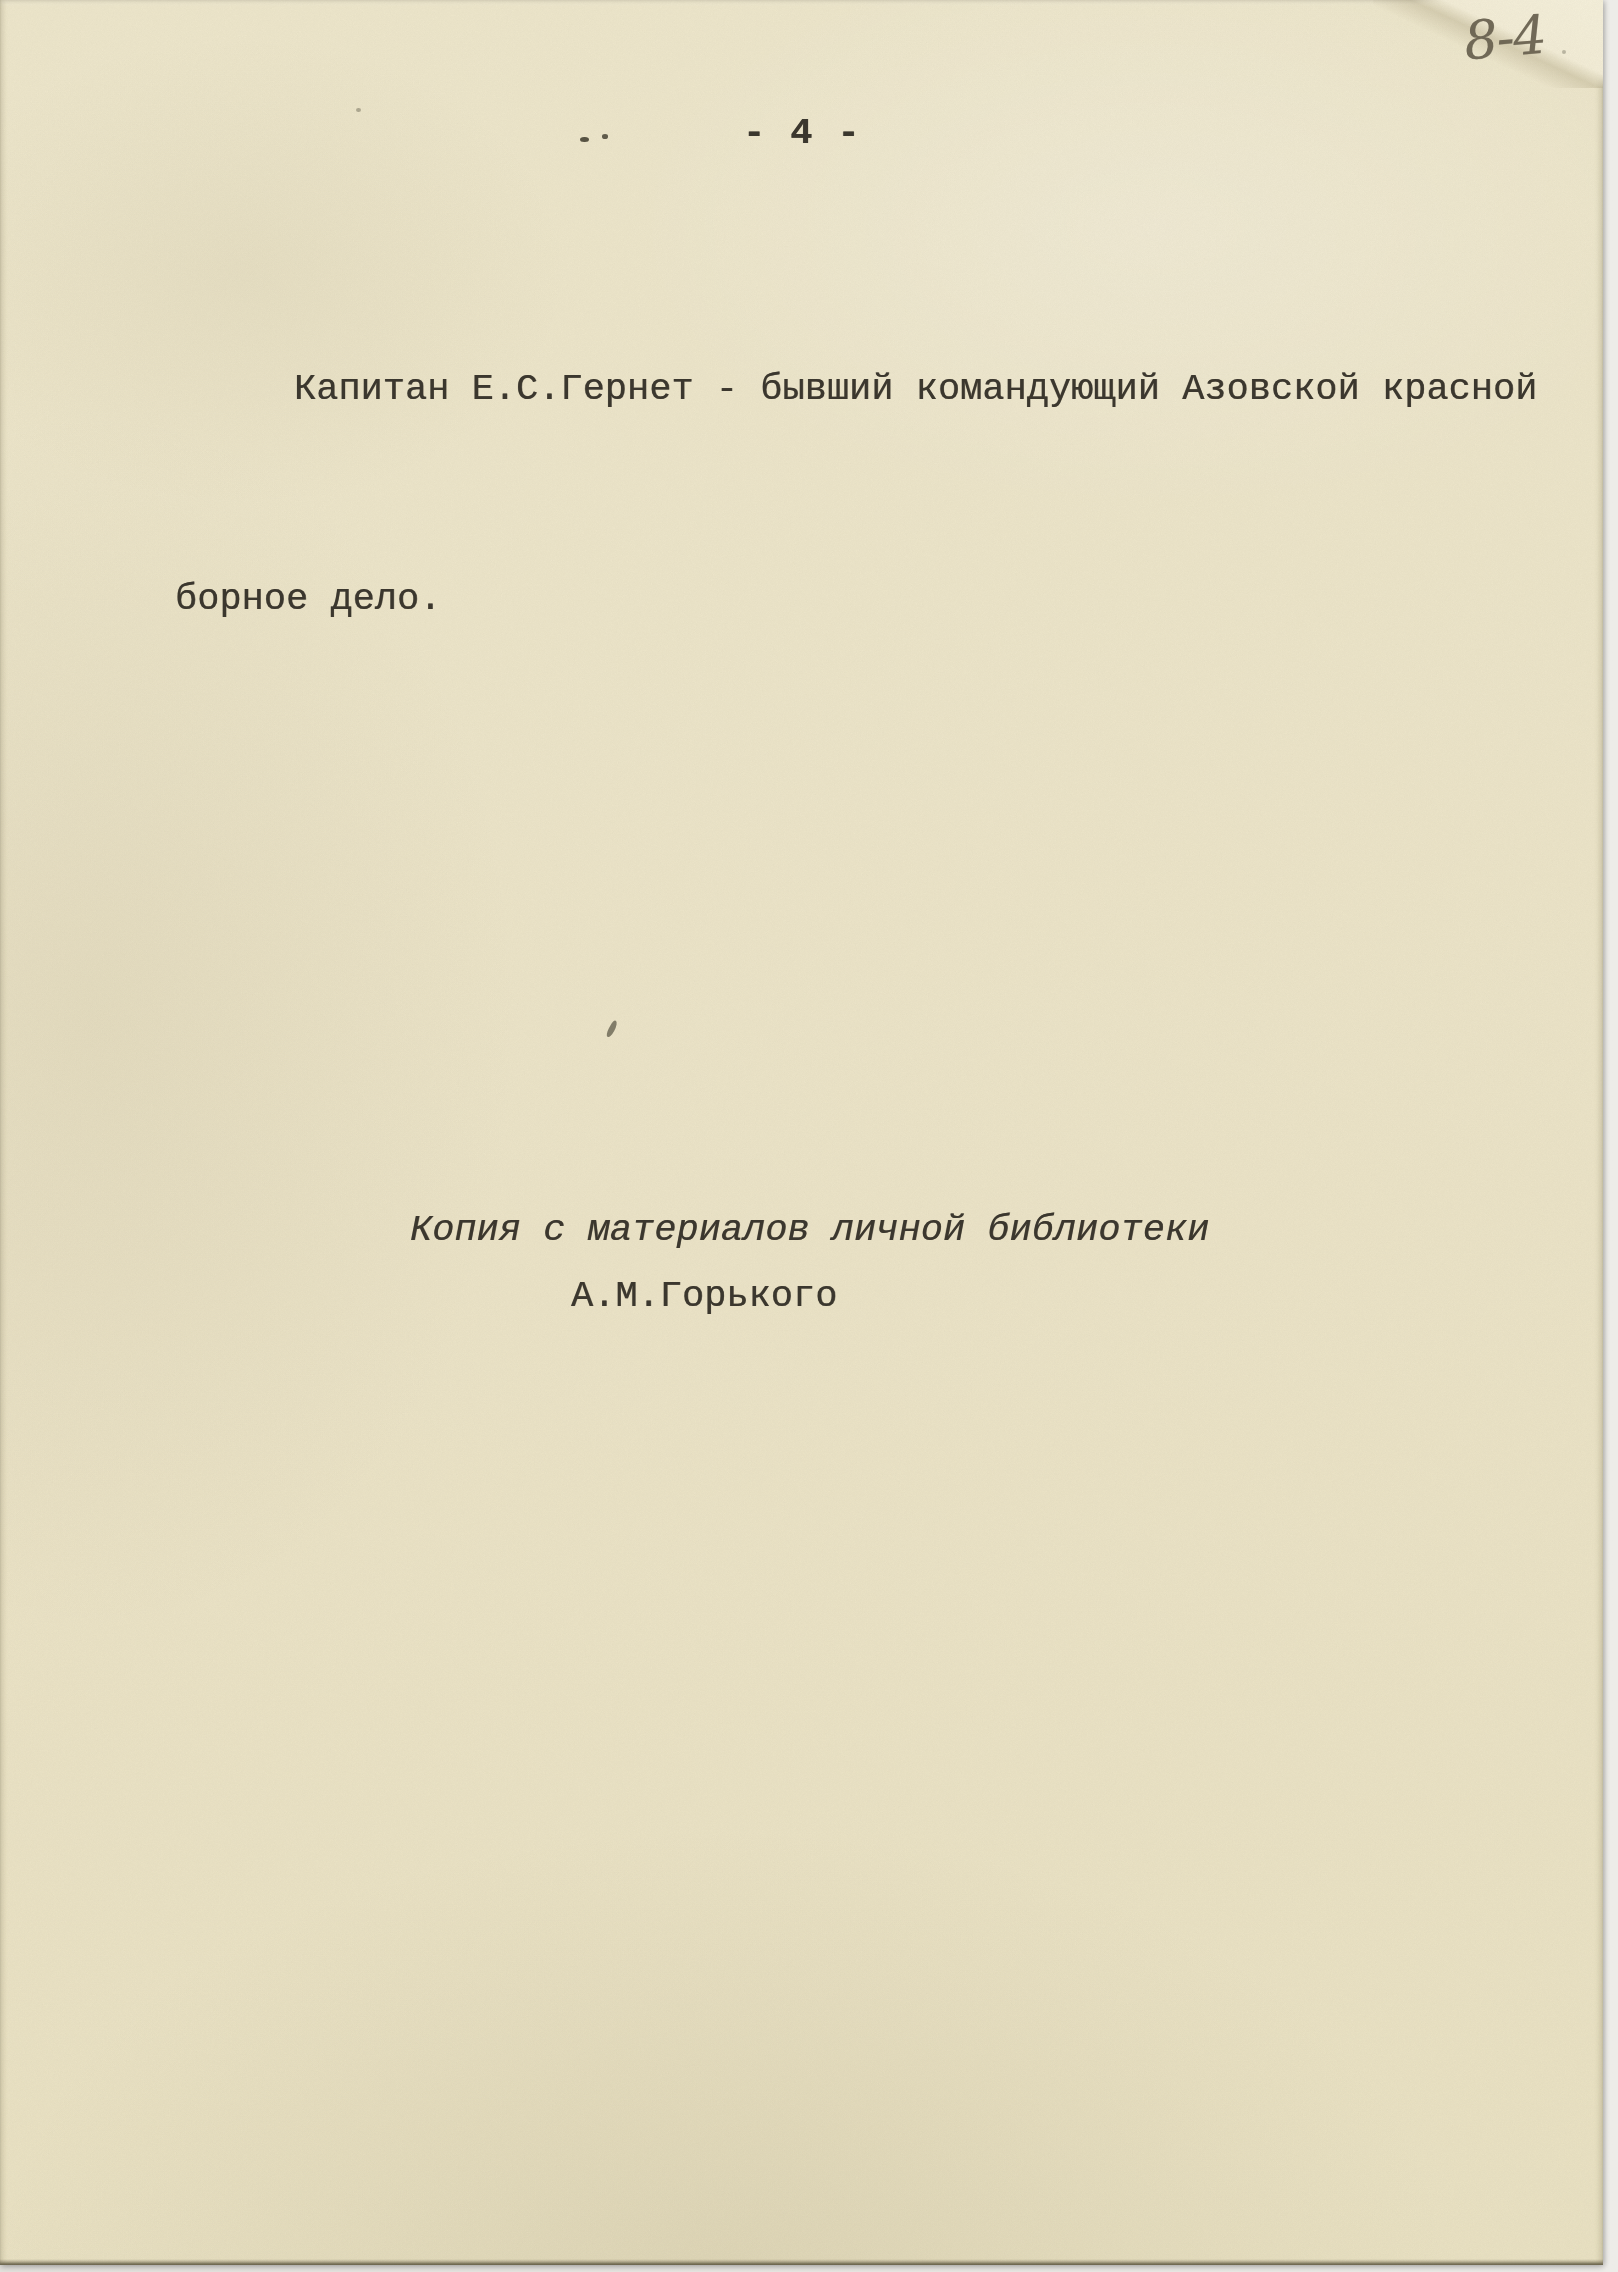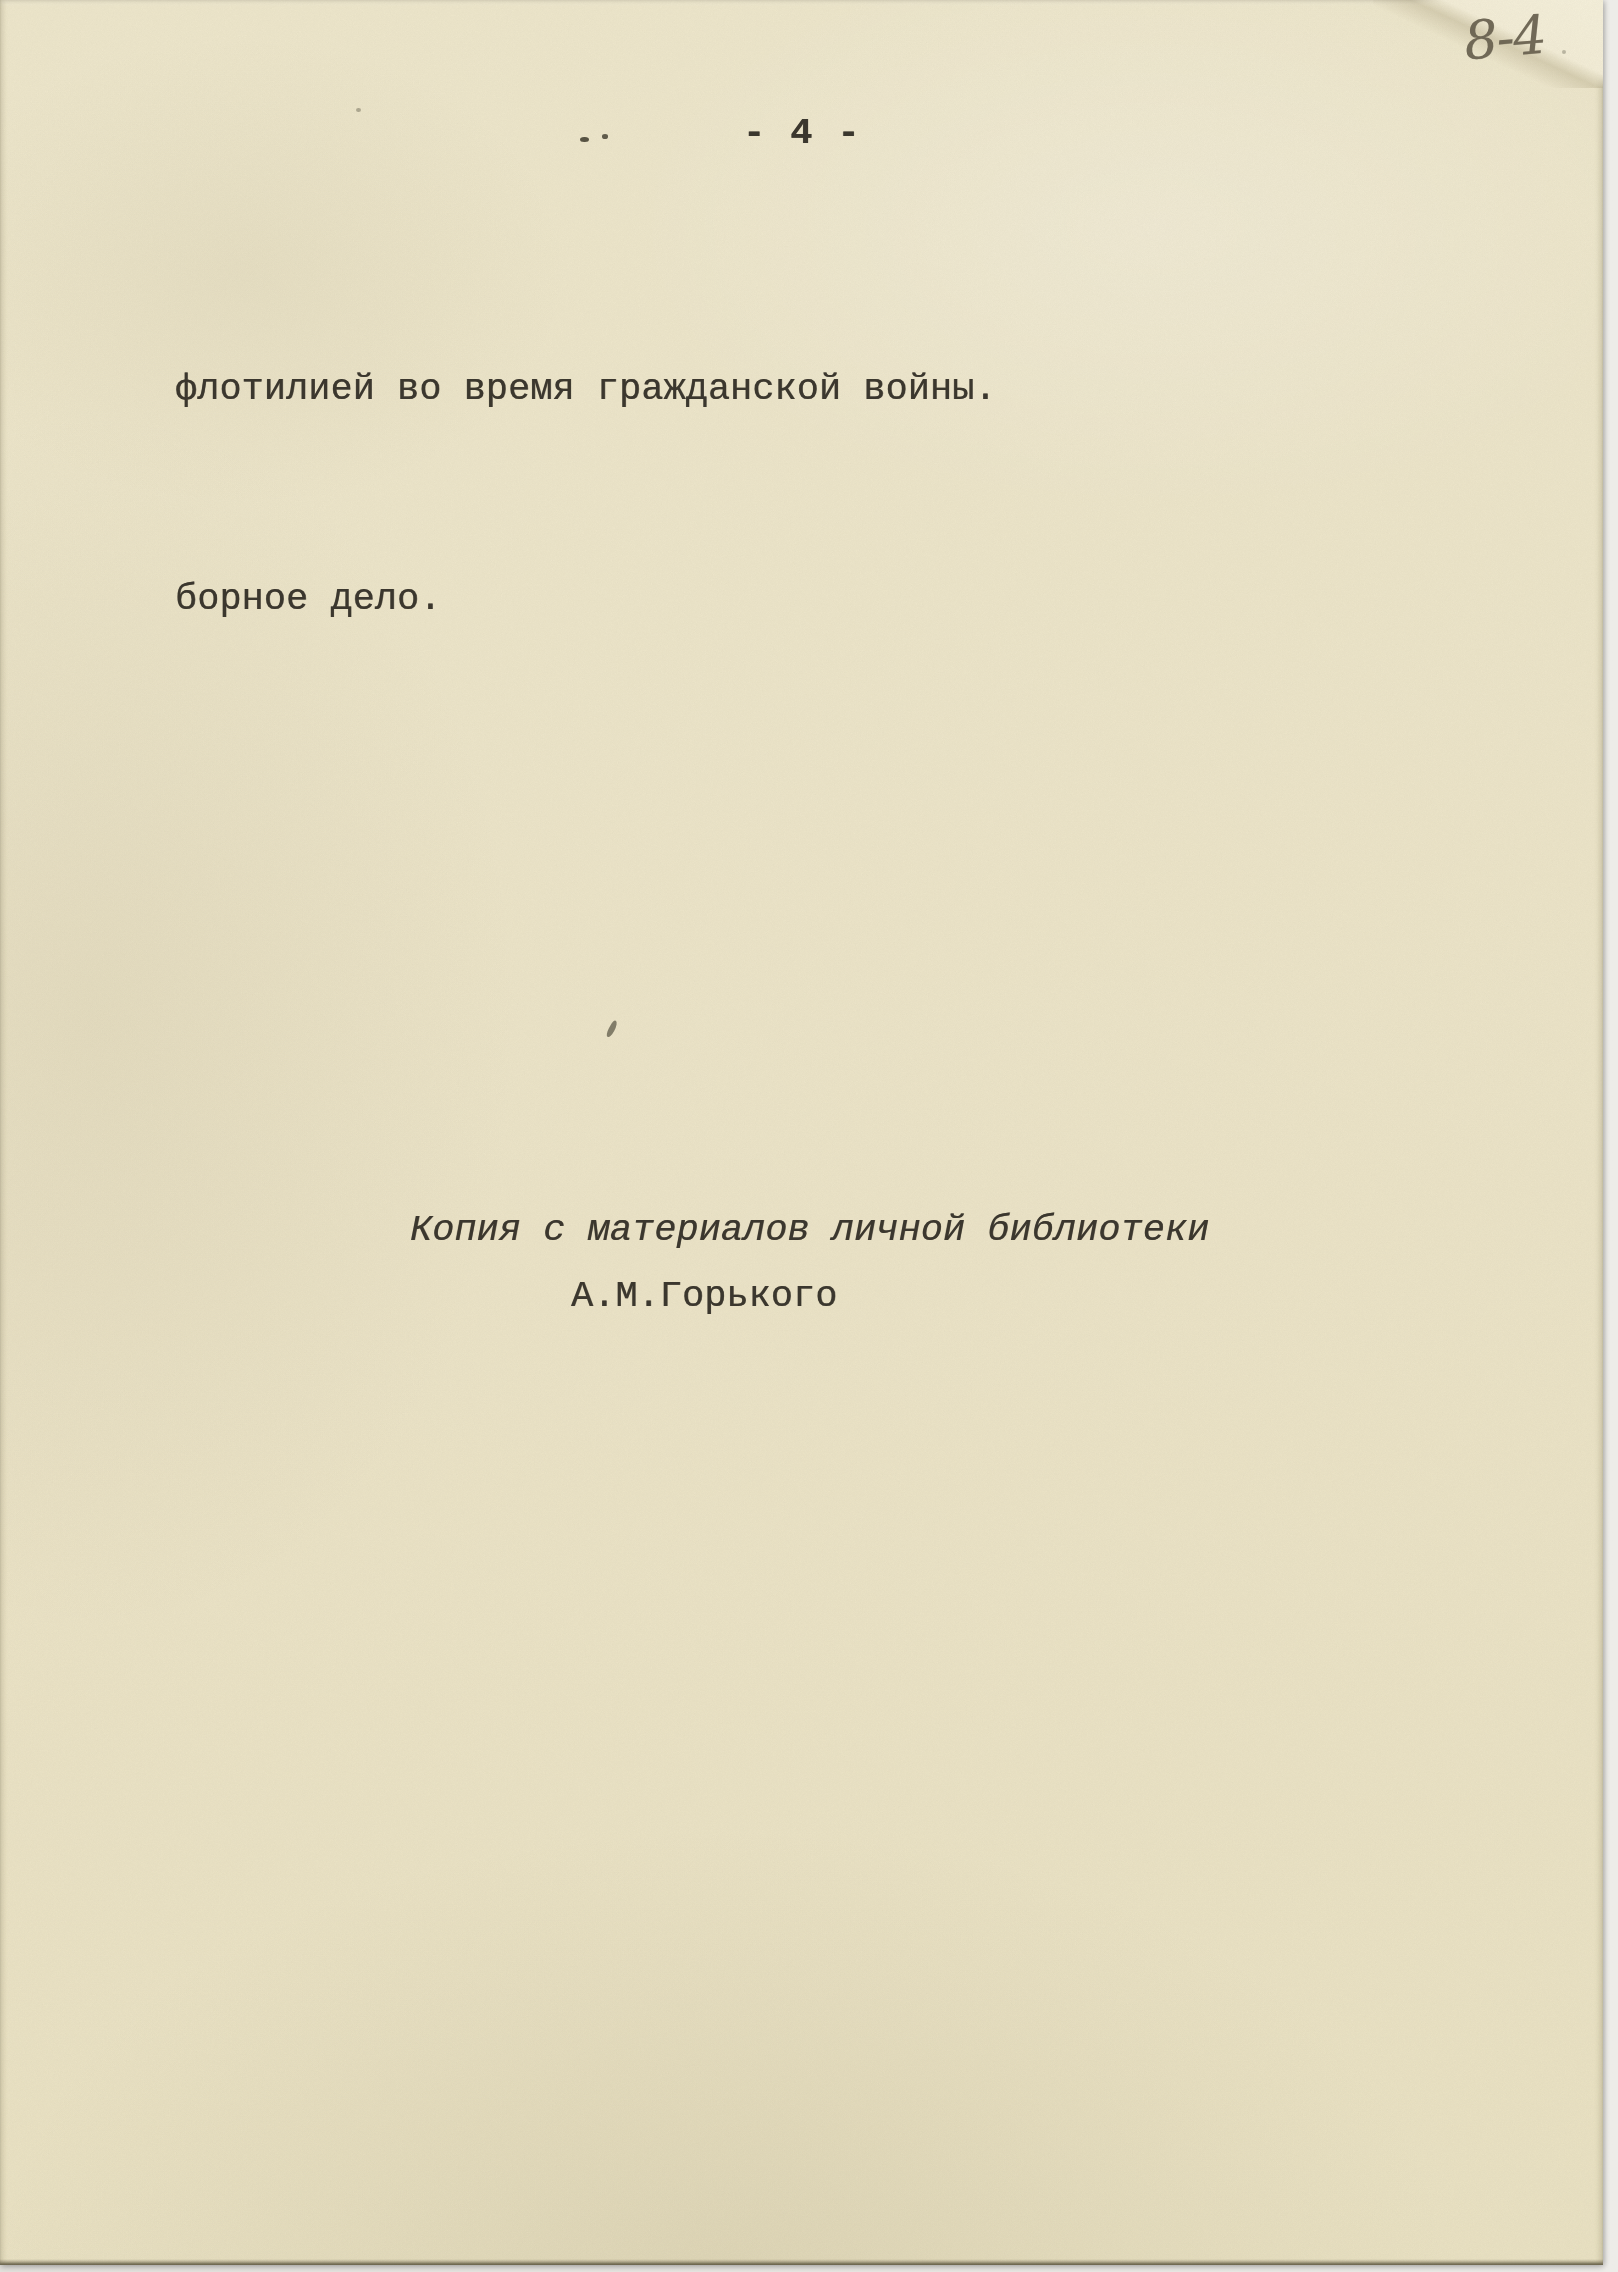--- a/index.html
+++ b/index.html
@@ -146,6 +146,7 @@
     <div class="page-number typed">- 4 -</div>
 
     <div class="body-text typed">
+      <div class="line indent">Капитан Е.С.Гернет - бывший командующий Азовской красной</div>
       <div class="line">флотилией во время гражданской войны.</div>
       <div class="line">борное дело.</div>
     </div>

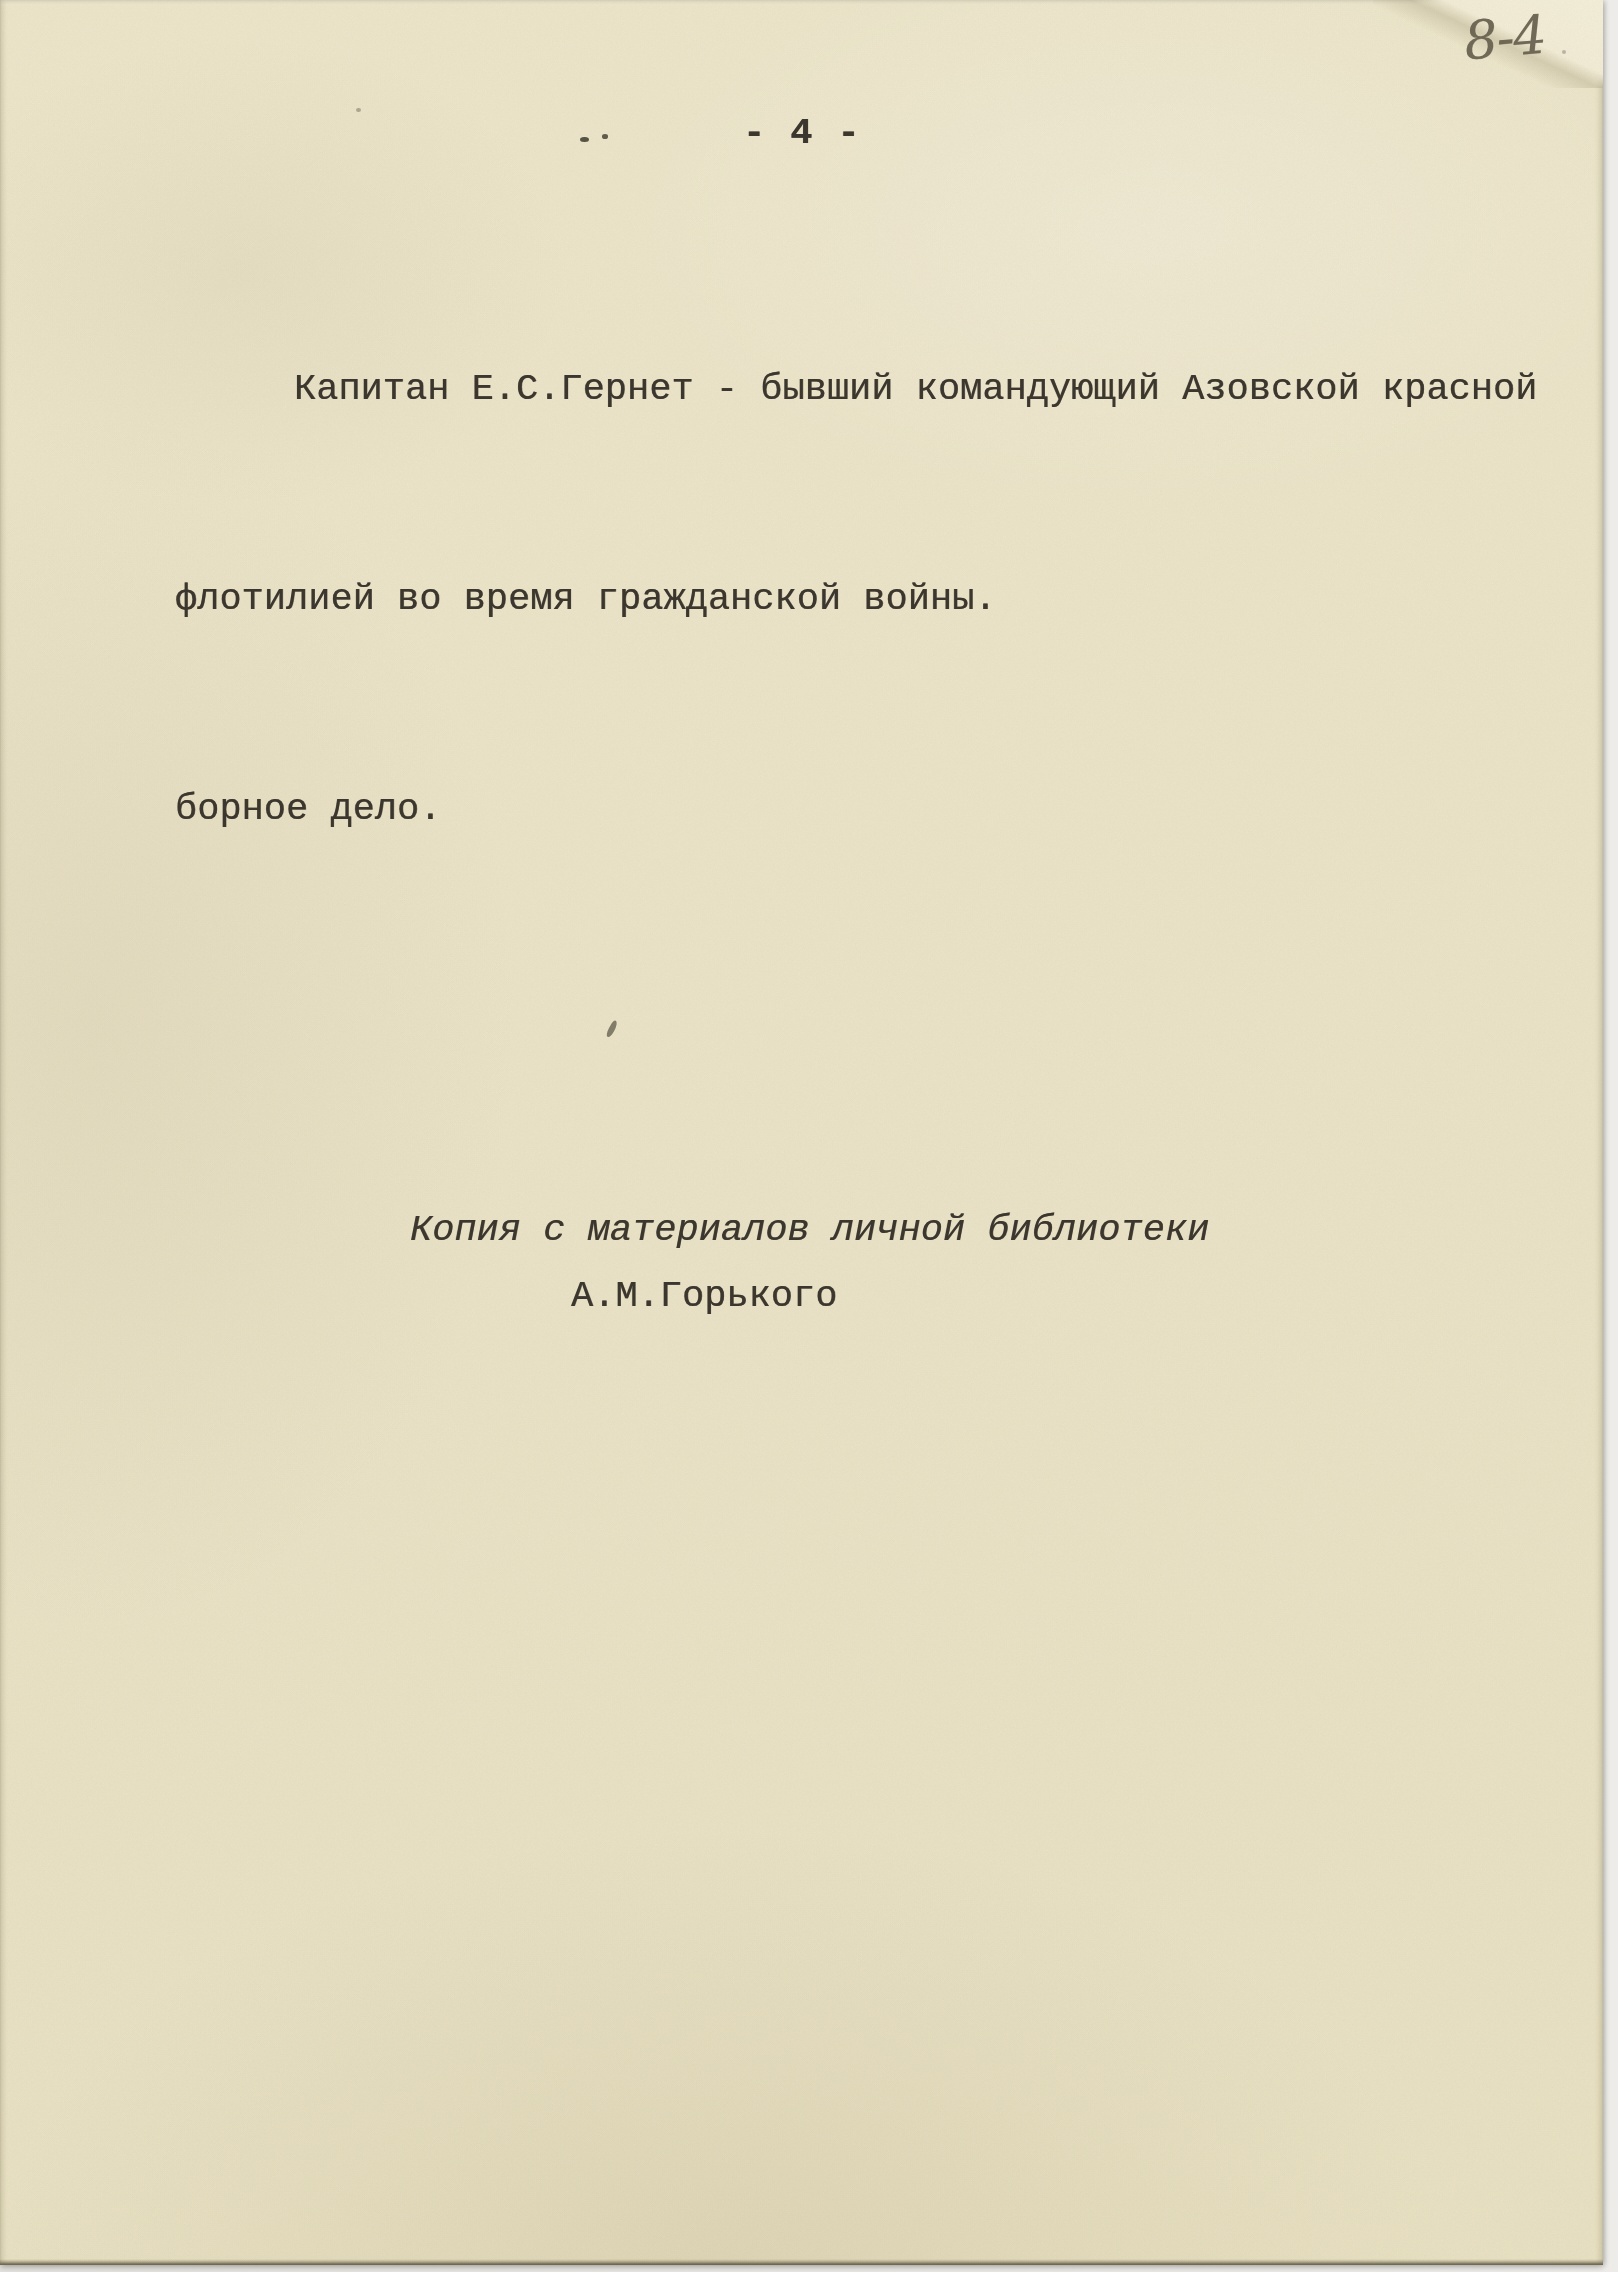--- a/index.html
+++ b/index.html
@@ -147,7 +147,6 @@
 
     <div class="body-text typed">
       <div class="line indent">Капитан Е.С.Гернет - бывший командующий Азовской красной</div>
-      <div class="line">флотилией во время гражданской войны.</div>
       <div class="line">борное дело.</div>
     </div>
 

